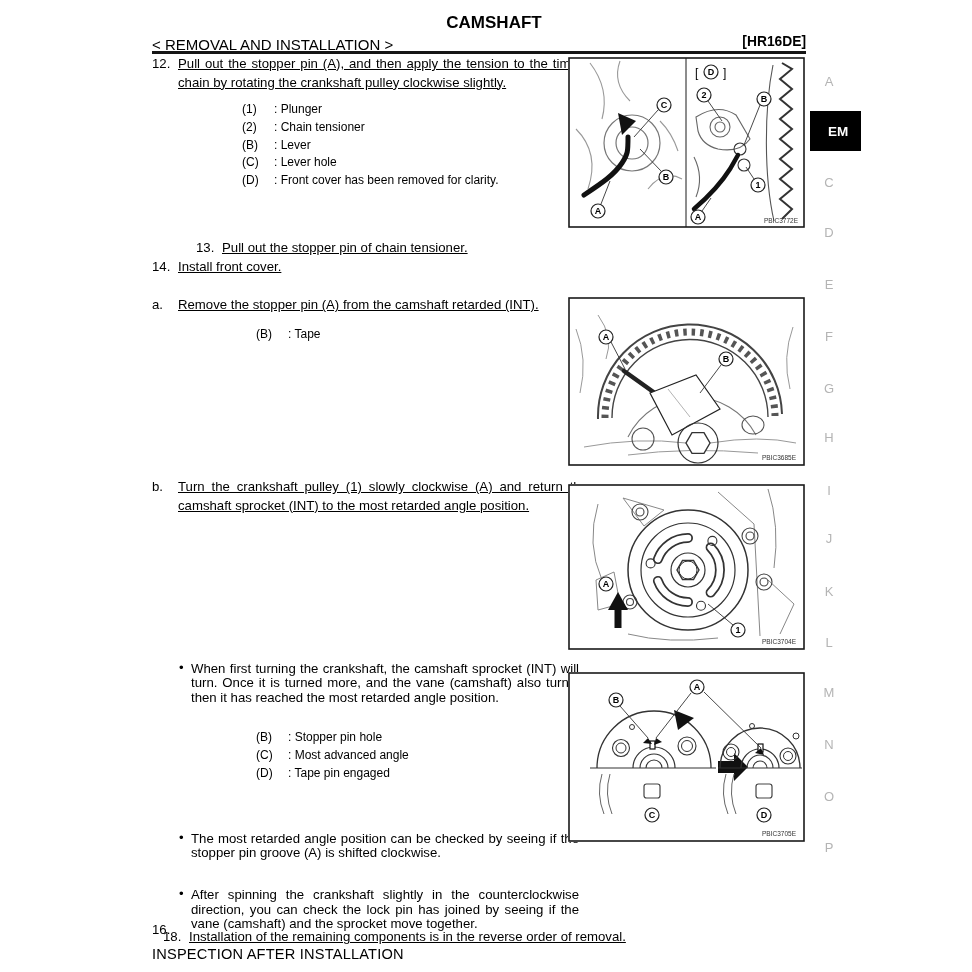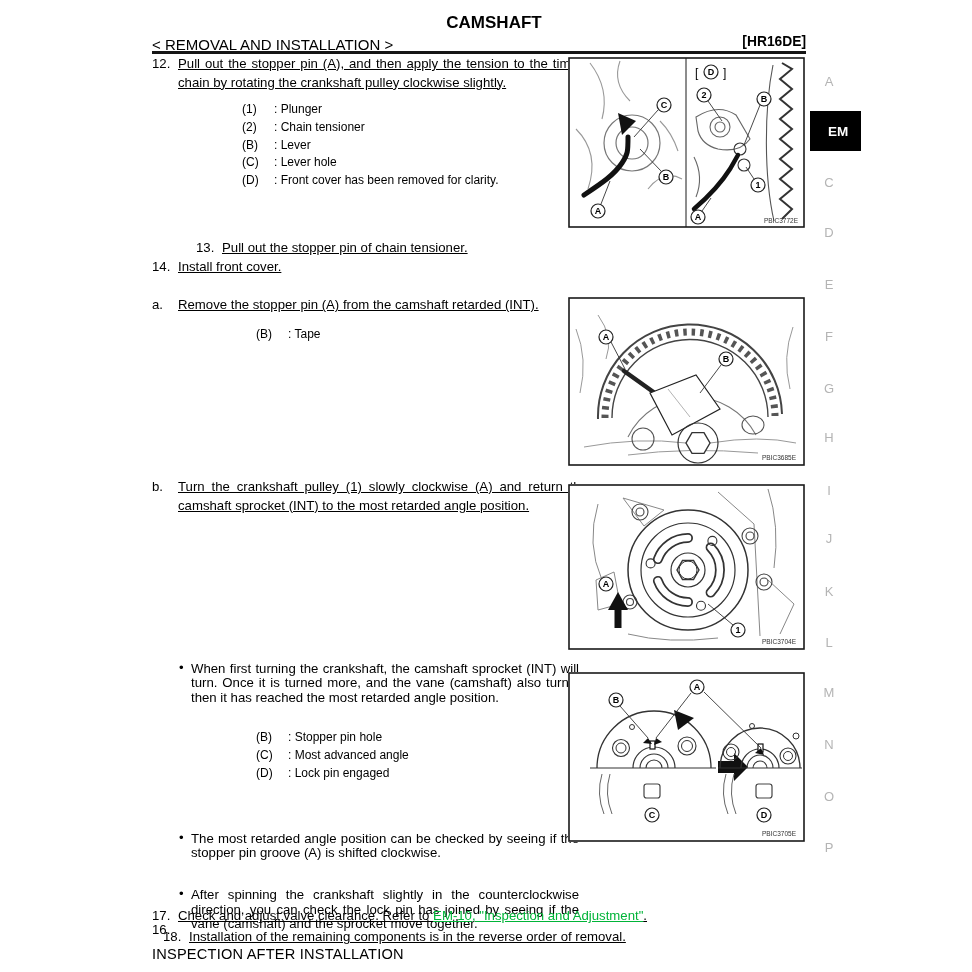--- a/index.html
+++ b/index.html
@@ -111,7 +111,7 @@
       </div>
     <div class="lrow">
         <span class="lkey">(D)</span>
-        <span>: Lock pin engaged</span>
+        <span>: Tape pin engaged</span>
       </div>
   </div>
 

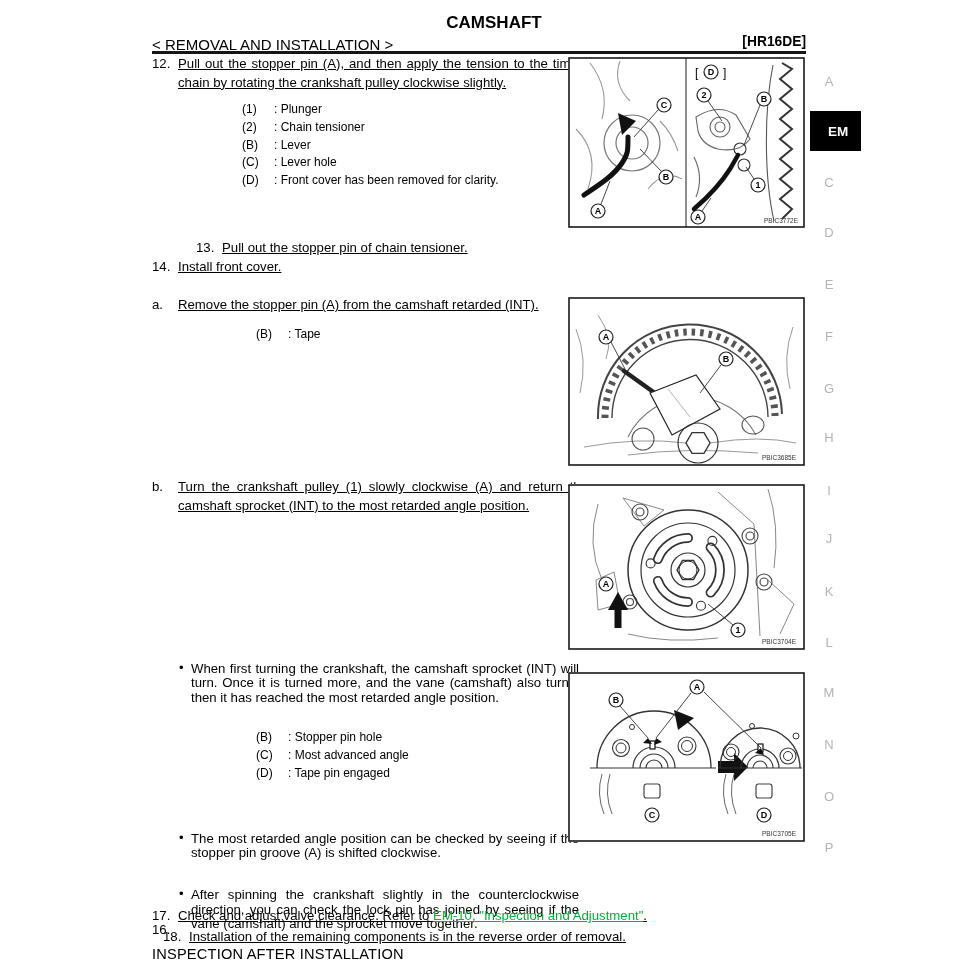--- a/index.html
+++ b/index.html
@@ -126,10 +126,6 @@
     <span class="step-num">16.</span>
   </div>
 
-  <div class="abs step withnum" style="left:152px;top:907px;width:660px;">
-    <span class="step-num">17.</span>
-    <span>Check and adjust valve clearance. Refer to </span><span class="greenlink">EM-10, "Inspection and Adjustment"</span><span>.</span>
-  </div>
   <div class="abs step withnum" style="left:152px;top:928px;width:660px;margin-left:11px;">
     <span class="step-num">18.</span>
     <span>Installation of the remaining components is in the reverse order of removal.</span>

